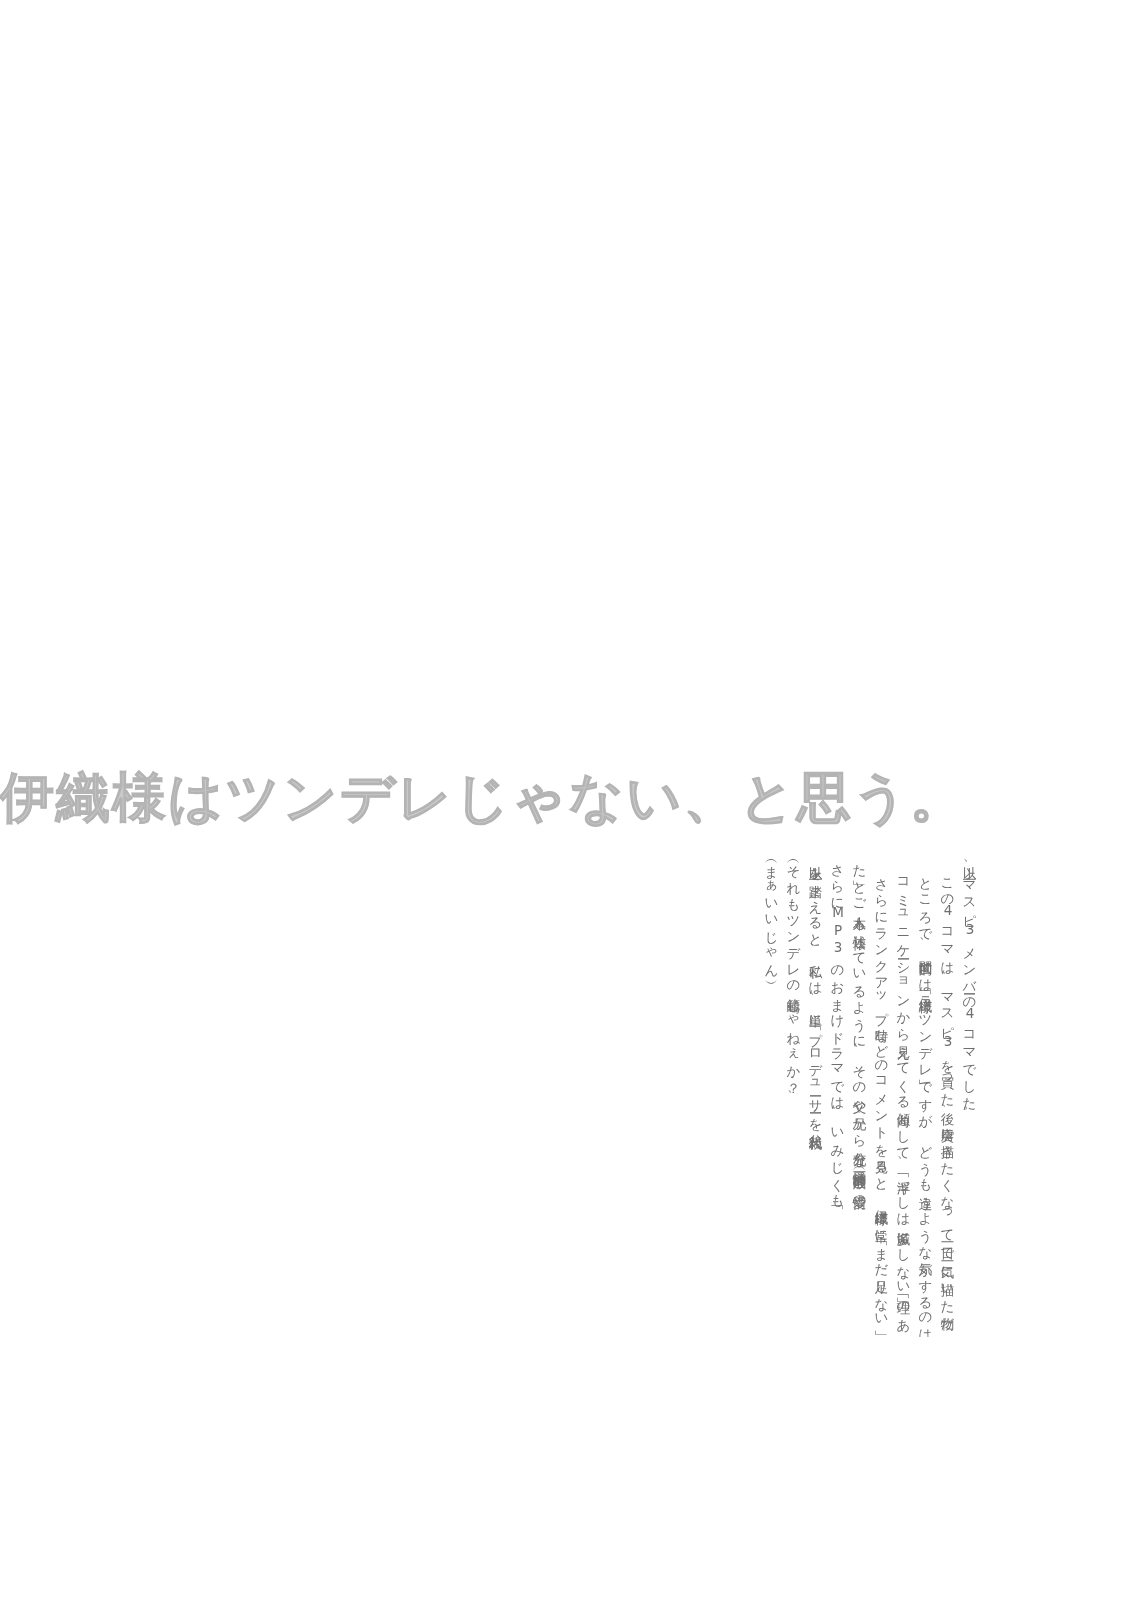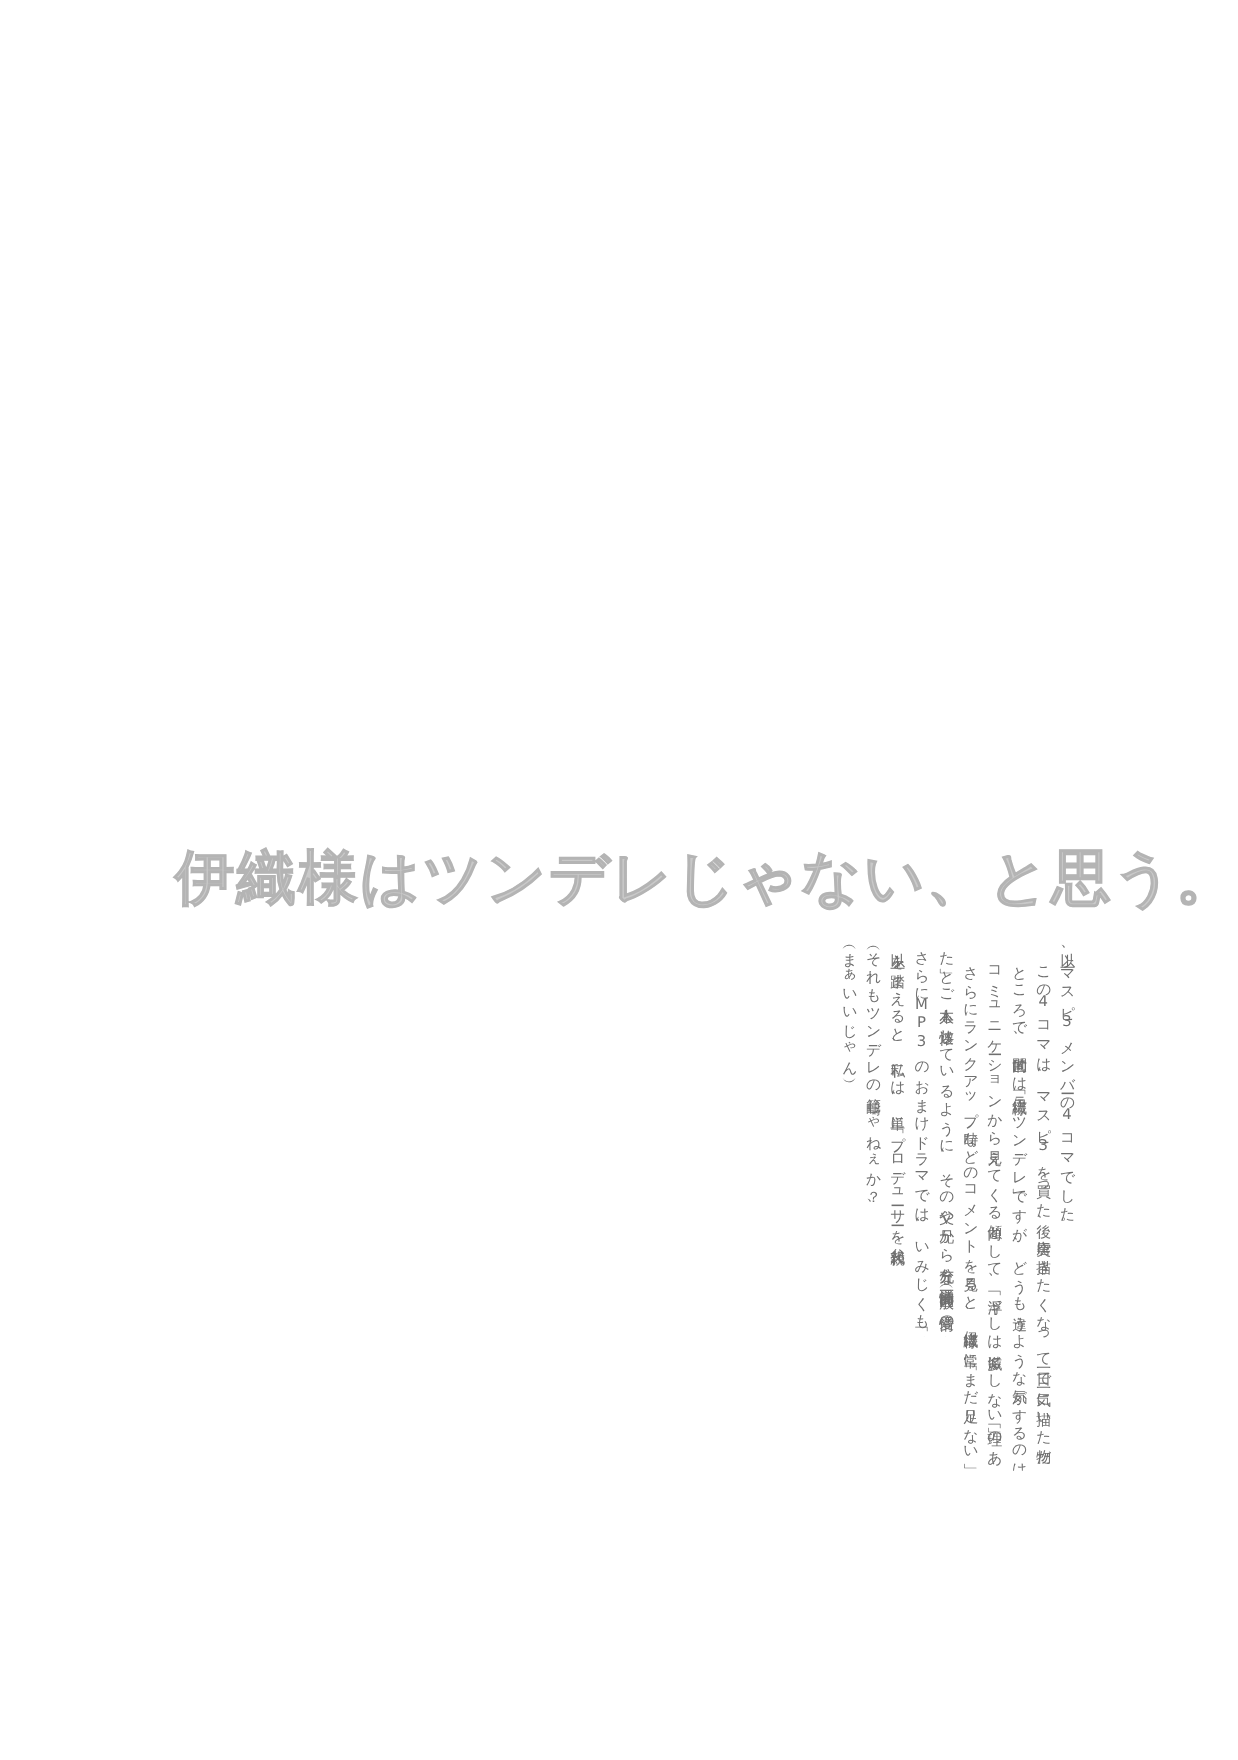--- a/index.html
+++ b/index.html
@@ -33,7 +33,7 @@
     left: 0;
     top: 770px;
     width: 1125px;
-    text-align: right;
+    text-align: left;
     font-family: "DejaVu Serif", serif;
     font-size: 54px;
     font-weight: bold;

